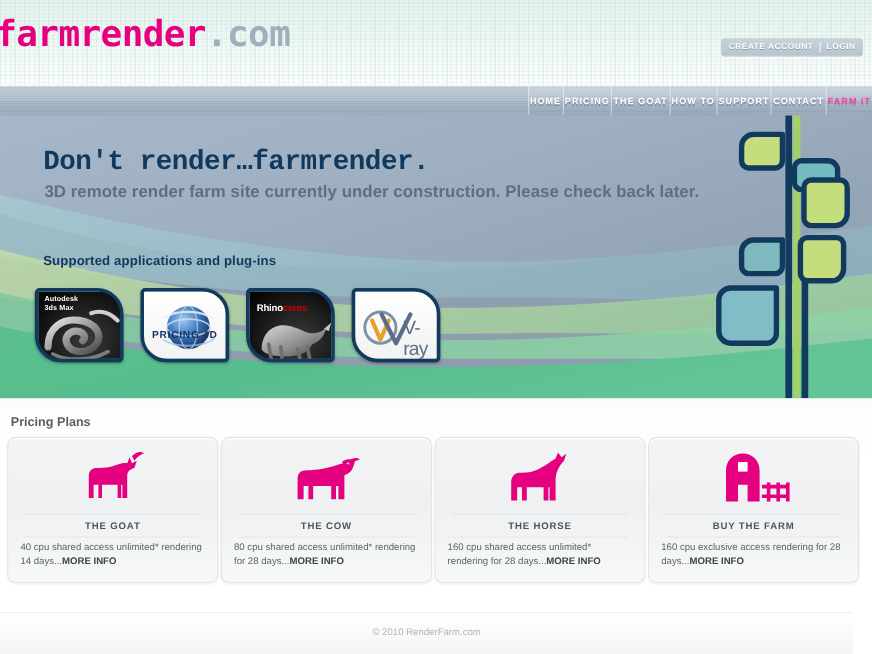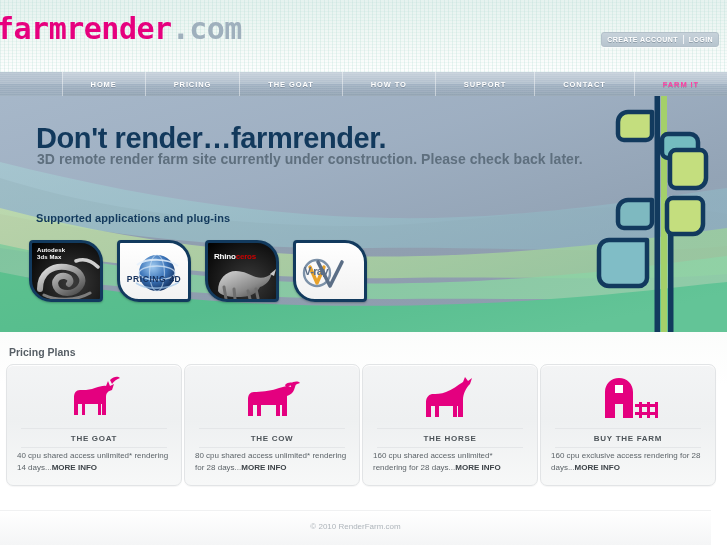--- a/index.html
+++ b/index.html
@@ -97,7 +97,7 @@
     display: flex;
     align-items: center;
     justify-content: center;
-    padding: 0 28px;
+    padding: 0 1px;
     font-size: 7.5px;
     font-weight: 700;
     letter-spacing: .9px;

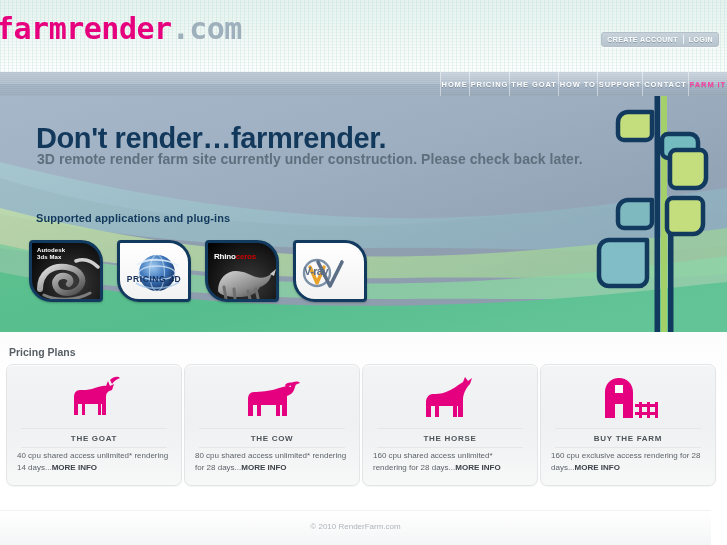--- a/index.html
+++ b/index.html
@@ -124,12 +124,13 @@
   #hero-title {
     position: absolute;
     left: 36px; top: 26px;
-    font-size: 29px;
+    font-size: 23px;
     font-weight: 700;
     color: #12395c;
     letter-spacing: -0.4px;
     white-space: nowrap;
     z-index: 5;
+    font-family: Liberation Mono, monospace;
   }
   #hero-sub {
     position: absolute;

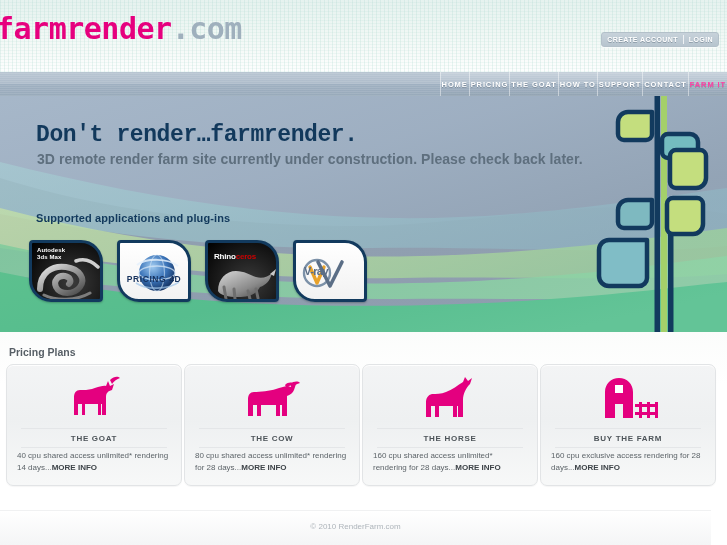--- a/index.html
+++ b/index.html
@@ -192,8 +192,8 @@
     color: #16315c;
   }
   .tile-vray-txt {
-    position: absolute; left: 8px; top: 22px;
-    font-size: 11px; font-weight: 700; letter-spacing: -.6px;
+    position: absolute; left: 40px; top: 22px;
+    font-size: 16px; font-weight: 400; letter-spacing: -.6px;
     color: #5b6e86;
   }
 

